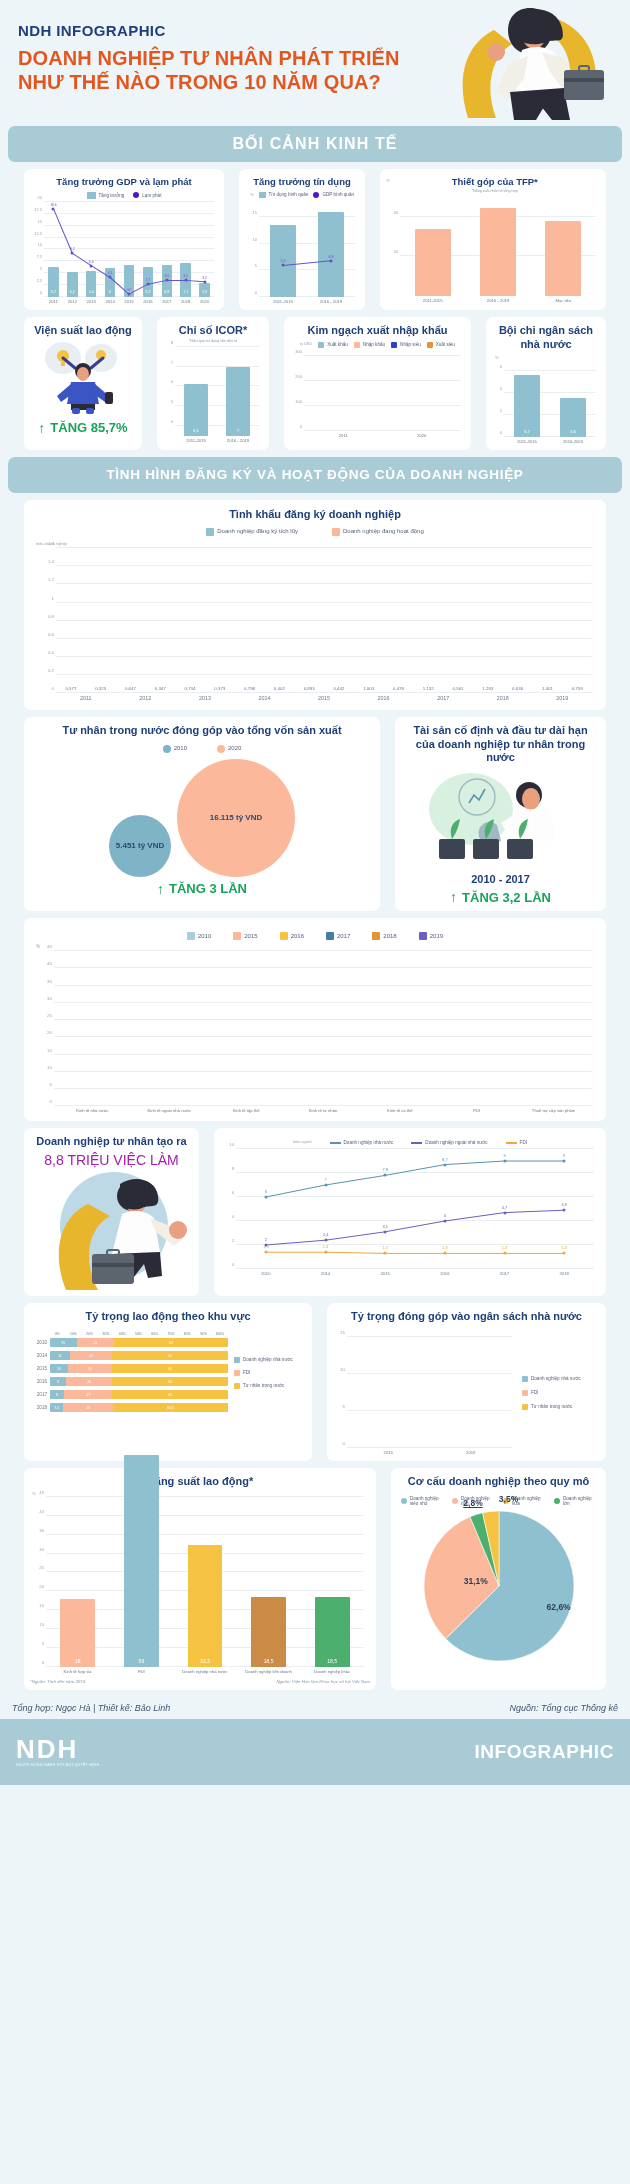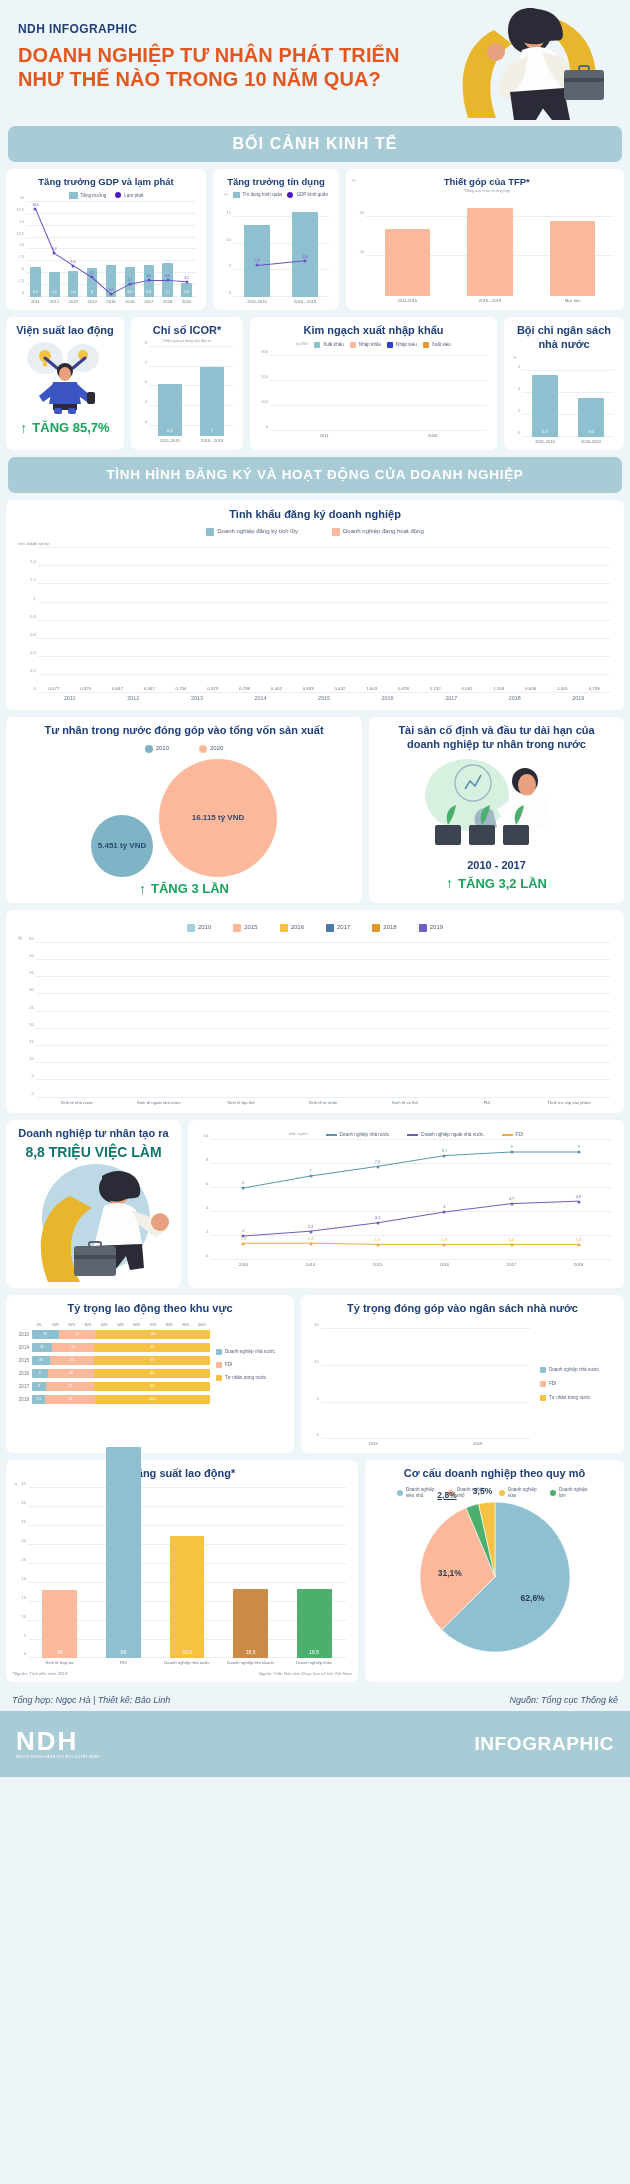--- a/index.html
+++ b/index.html
@@ -12,7 +12,7 @@
 
   
   .header{position:relative;height:120px;padding:22px 0 0 18px;overflow:hidden;}
-  .kicker{font-size:12px;font-weight:bold;letter-spacing:.4px;color:#1e3f7a;}
+  .kicker{font-size:15px;font-weight:bold;letter-spacing:.4px;color:#1e3f7a;}
   .headline{font-size:20px;font-weight:bold;color:#e2571f;line-height:1.22;margin-top:7px;
             letter-spacing:.1px;font-stretch:condensed;}
   .hero{position:absolute;right:6px;top:0;width:190px;height:122px;}

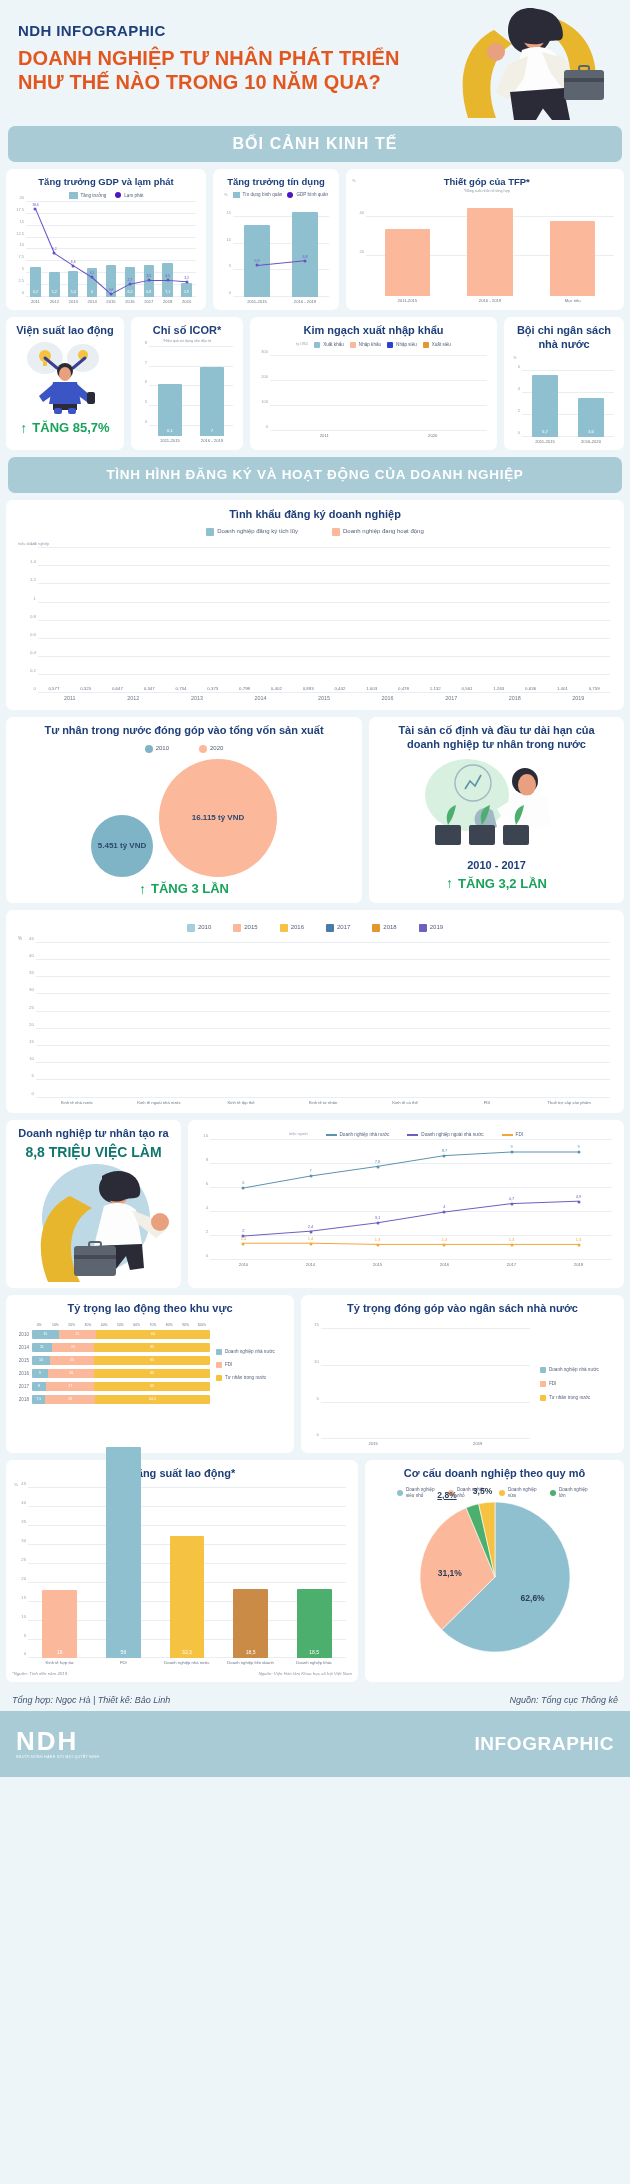--- a/index.html
+++ b/index.html
@@ -24,7 +24,7 @@
   .band.narrow span{font-size:13.5px;letter-spacing:.7px;}
 
   
-  .row{display:flex;gap:7px;margin:0 6px 7px;}
+  .row{display:flex;gap:15px;margin:0 24px 7px;}
   .card{background:#fff;border-radius:7px;padding:7px 6px 6px;position:relative;}
   .ctitle{font-size:9.5px;font-weight:bold;text-align:center;color:#1e3f7a;line-height:1.25;}
   .ctitle.big{font-size:11px;}

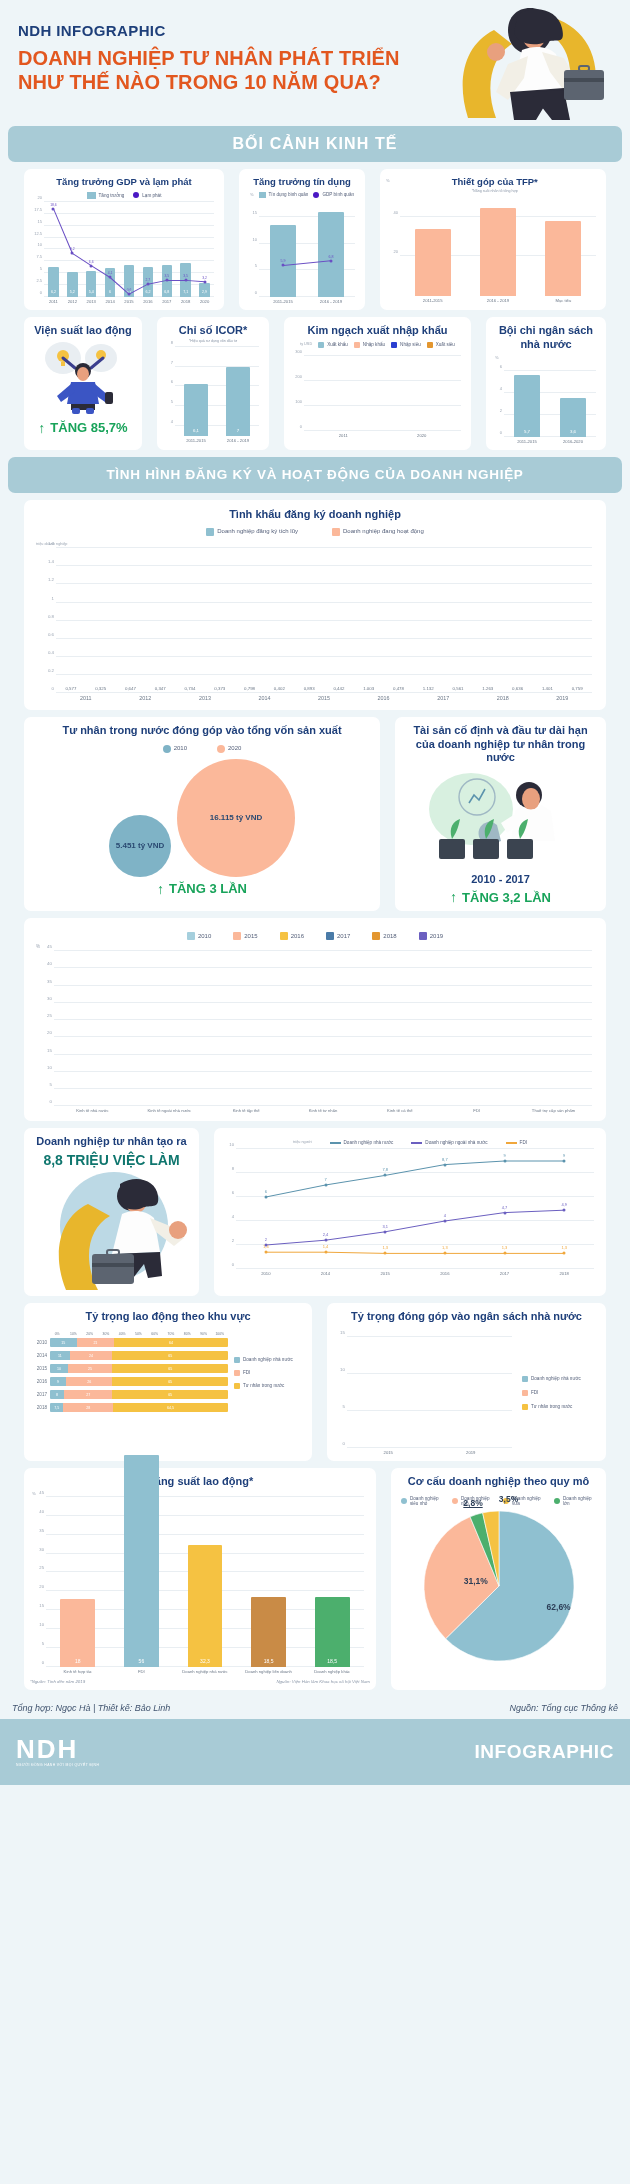--- a/index.html
+++ b/index.html
@@ -902,7 +902,7 @@
   <div class="row">
     <div class="card" style="flex:0 0 175px;">
       <div class="ctitle big">Doanh nghiệp tư nhân tạo ra</div>
-      <div style="text-align:center;color:#0f766e;font-weight:bold;font-size:14px;margin-top:3px;">8,8 TRIỆU VIỆC LÀM</div>
+      <div style="text-align:center;color:#a21caf;font-weight:normal;font-size:14px;margin-top:3px;">8,8 TRIỆU VIỆC LÀM</div>
       <div class="illus-wrap" style="height:122px;">
         <svg width="160" height="122" viewBox="0 0 160 122">
           <circle cx="82" cy="58" r="54" fill="#bcd9e5"></circle>

